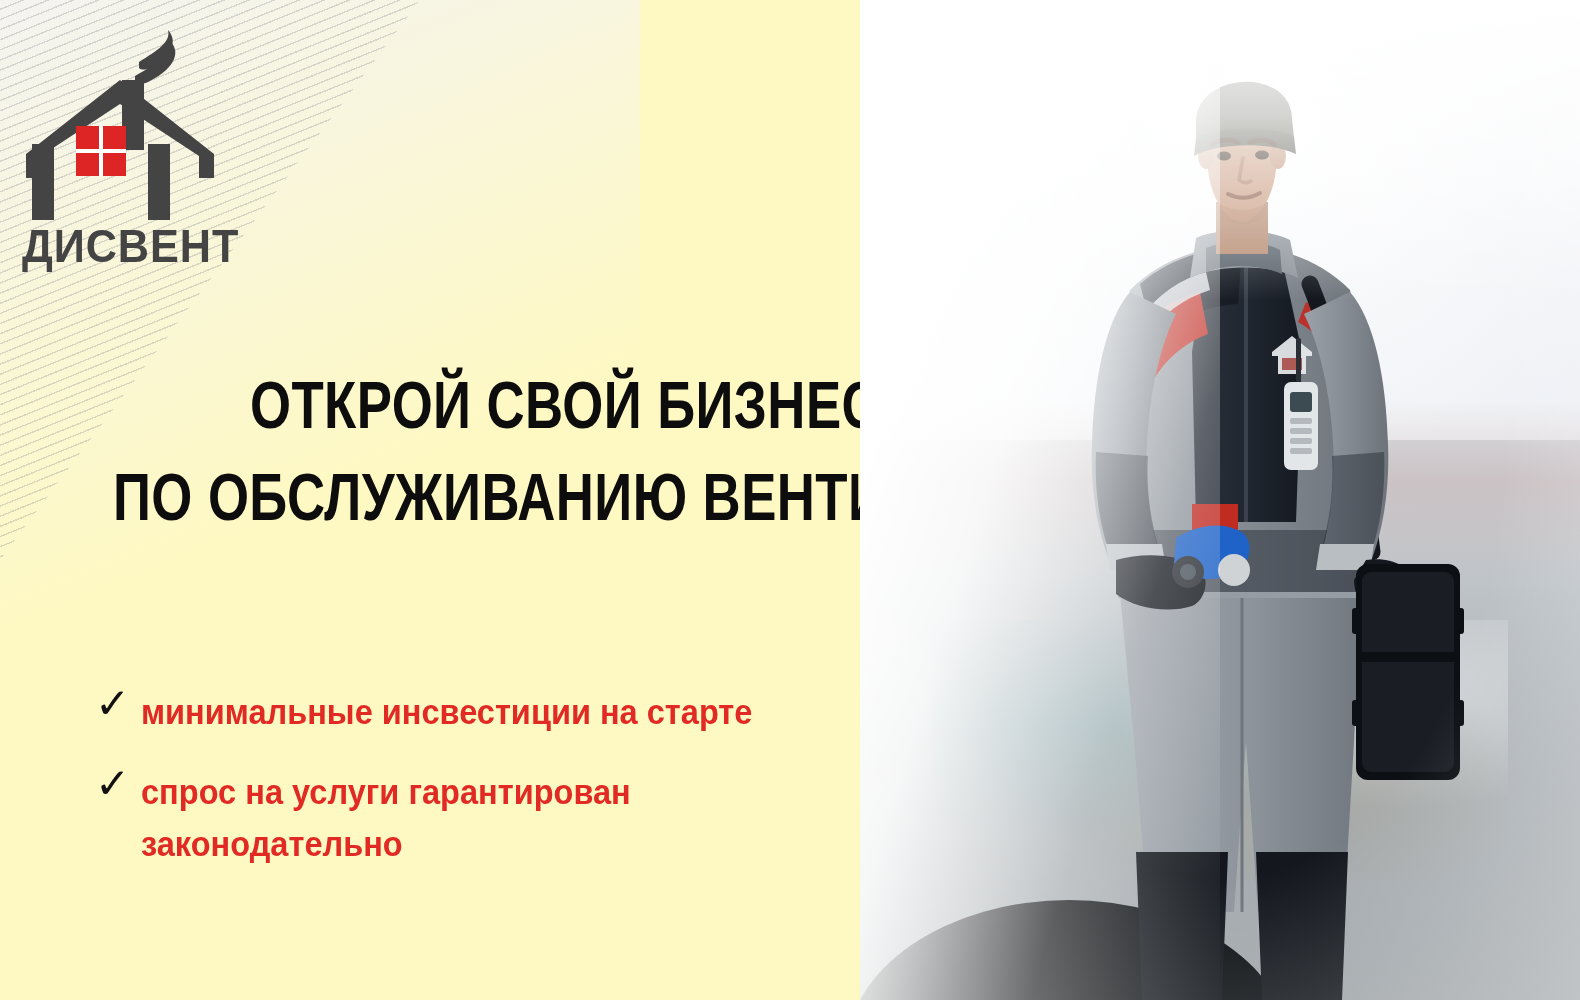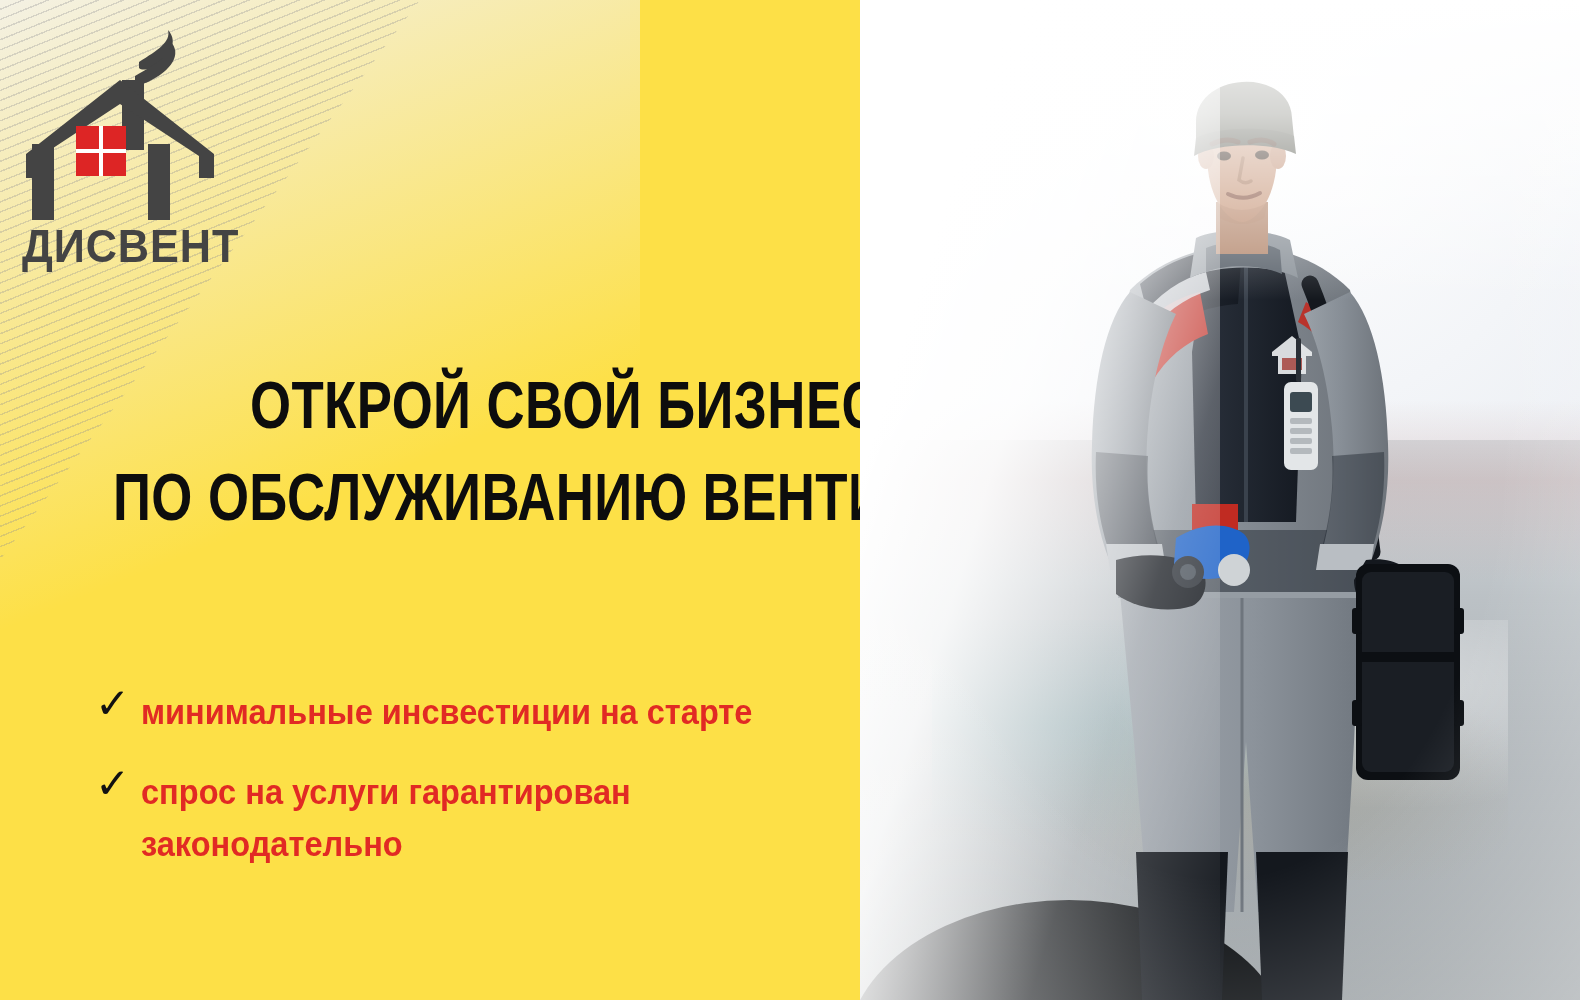--- a/index.html
+++ b/index.html
@@ -11,7 +11,7 @@
   }
   .banner{
     position:relative;width:1580px;height:1000px;
-    background:#fde047;overflow:hidden;
+    background:#fef9c3;overflow:hidden;
   }
 
   

